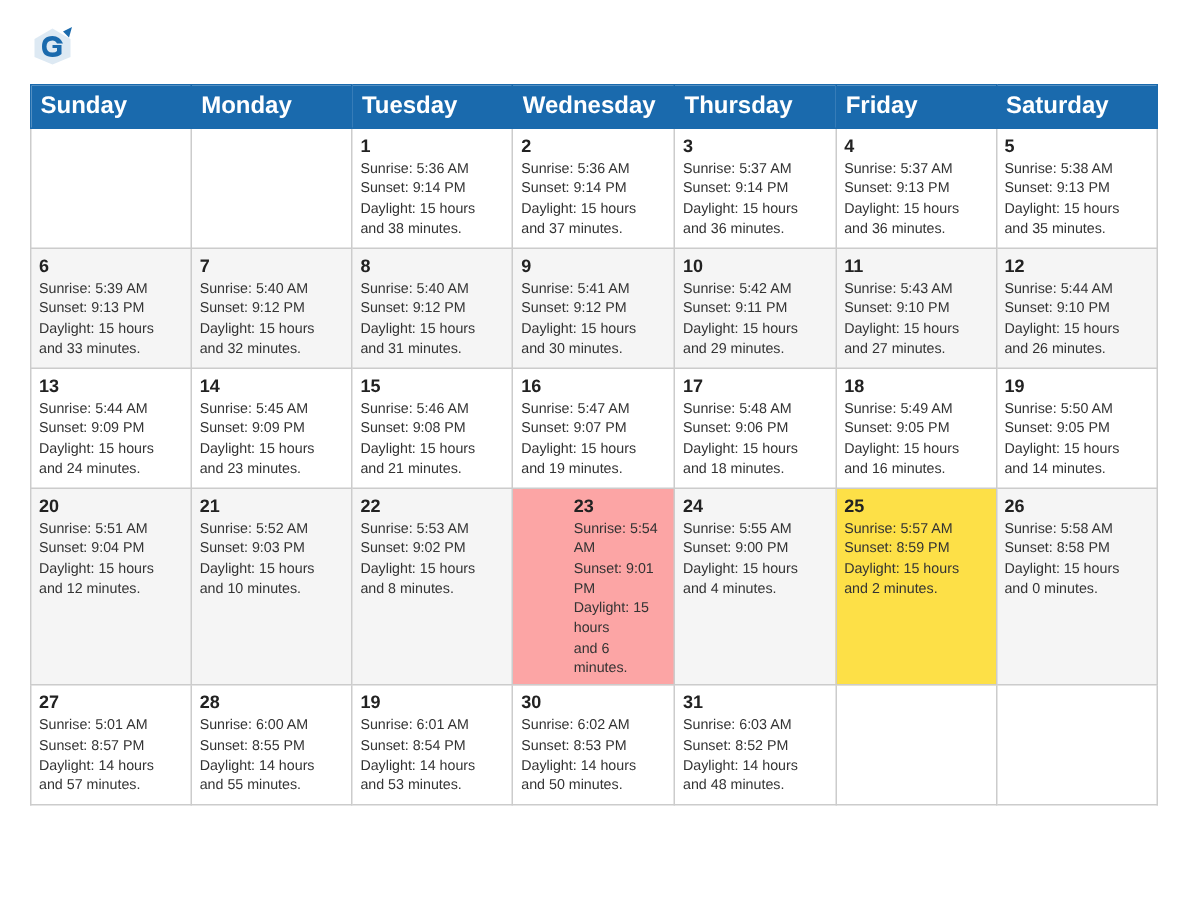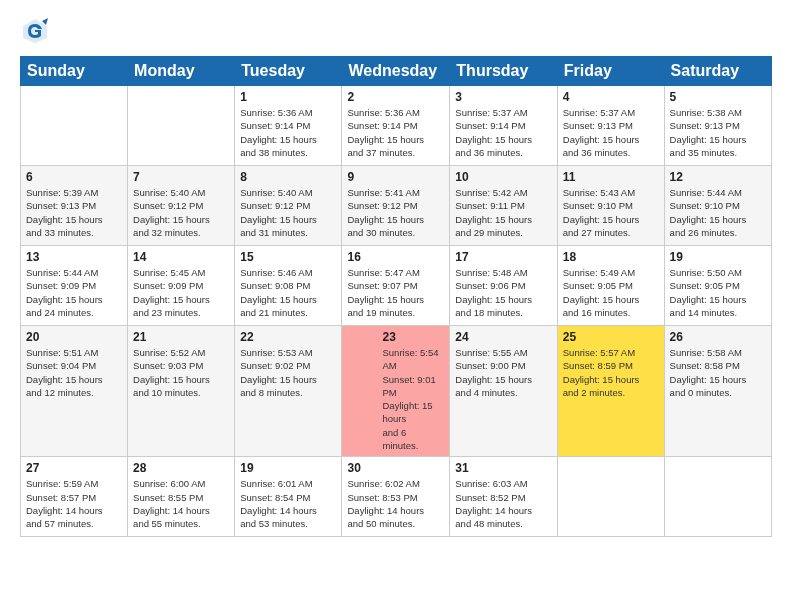--- a/index.html
+++ b/index.html
@@ -331,7 +331,7 @@
         <tr>
           <td>
             <span class="day-num">27</span>
-            <div class="day-info" style="white-space: pre-line;">Sunrise: 5:59 AM
+            <div class="day-info" style="white-space: pre-line;">Sunrise: 5:01 AM
 Sunset: 8:57 PM
 Daylight: 14 hours
 and 57 minutes.</div>

